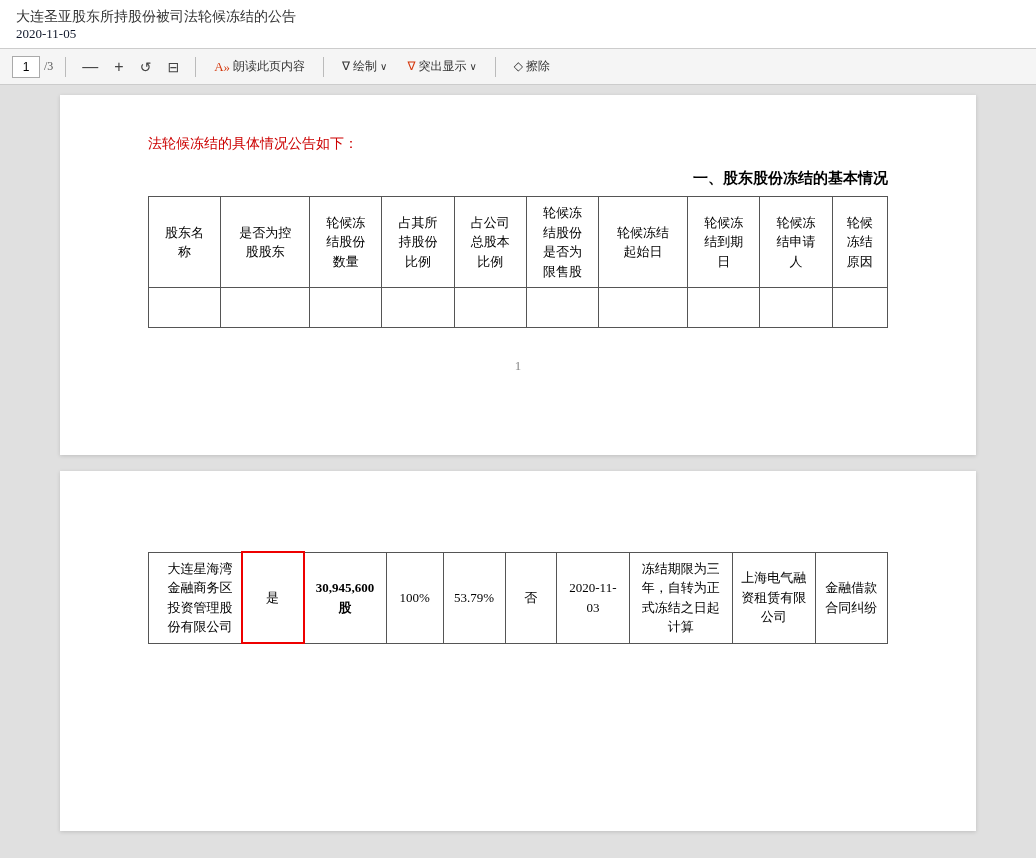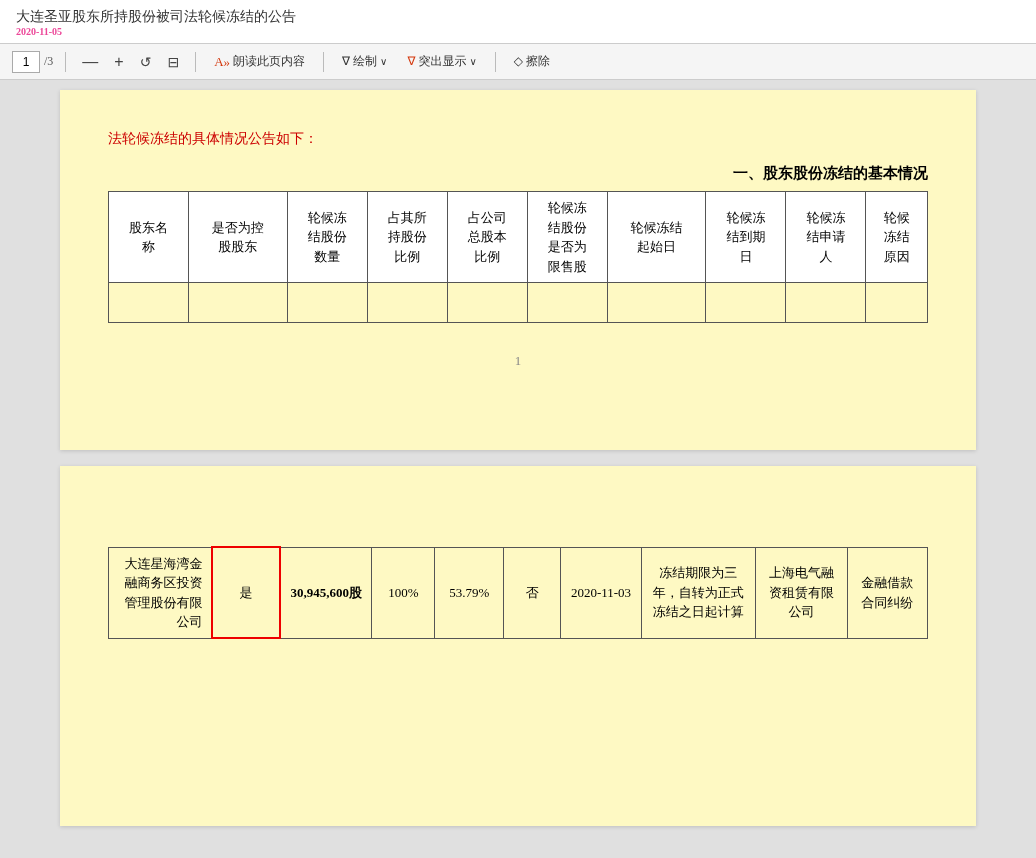--- a/index.html
+++ b/index.html
@@ -25,9 +25,8 @@
       font-weight: normal;
     }
     .top-header .doc-date {
-      font-size: 10px;
-      color: #ec4899;
-      font-weight: bold;
+      font-size: 13px;
+      color: #0f172a;
     }
 
     

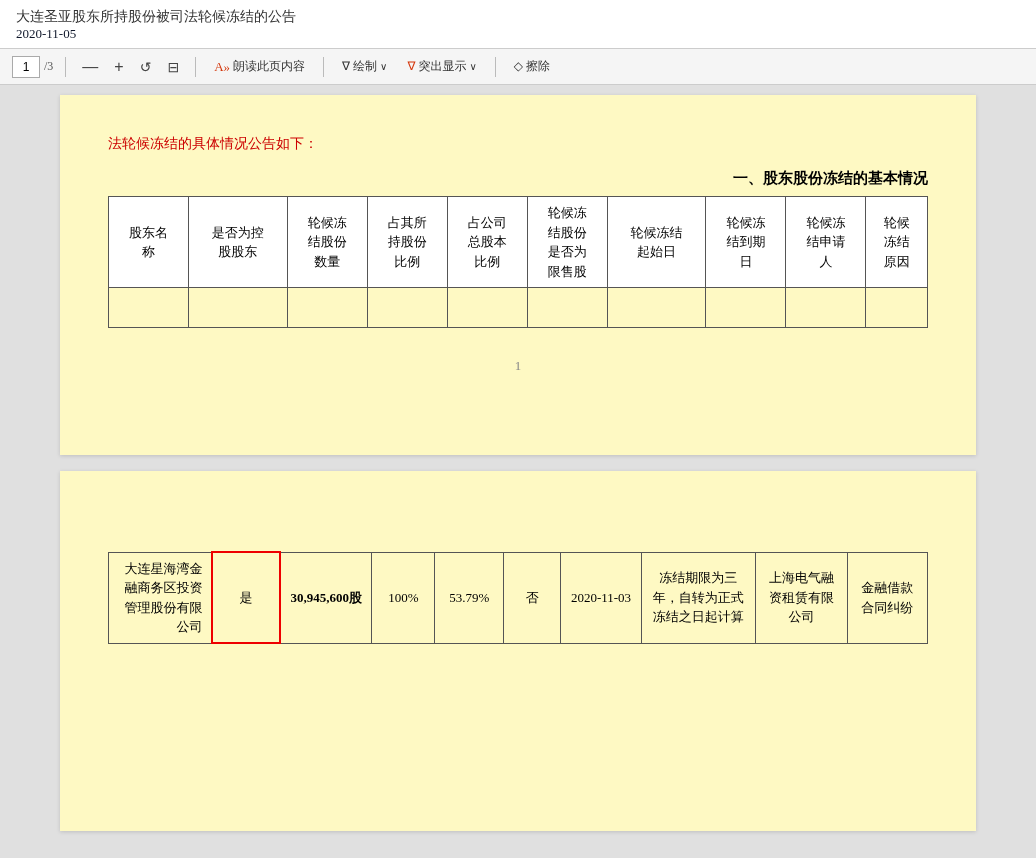--- a/index.html
+++ b/index.html
@@ -91,9 +91,9 @@
 
     
     .page-panel {
-      background: #fef9c3;
+      background: #ffffff;
       margin-bottom: 16px;
-      padding: 40px 48px;
+      padding: 40px 88px;
       min-height: 360px;
       box-shadow: 0 1px 4px rgba(0,0,0,0.15);
     }

